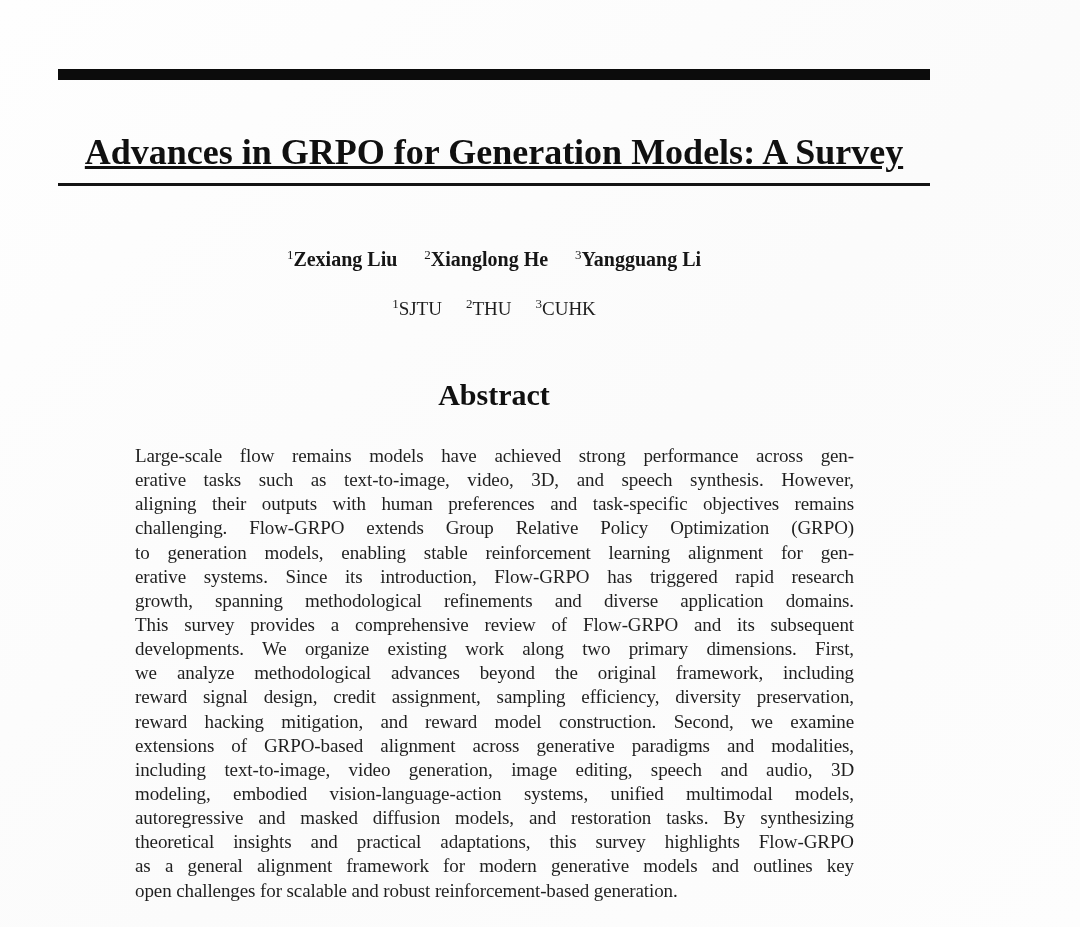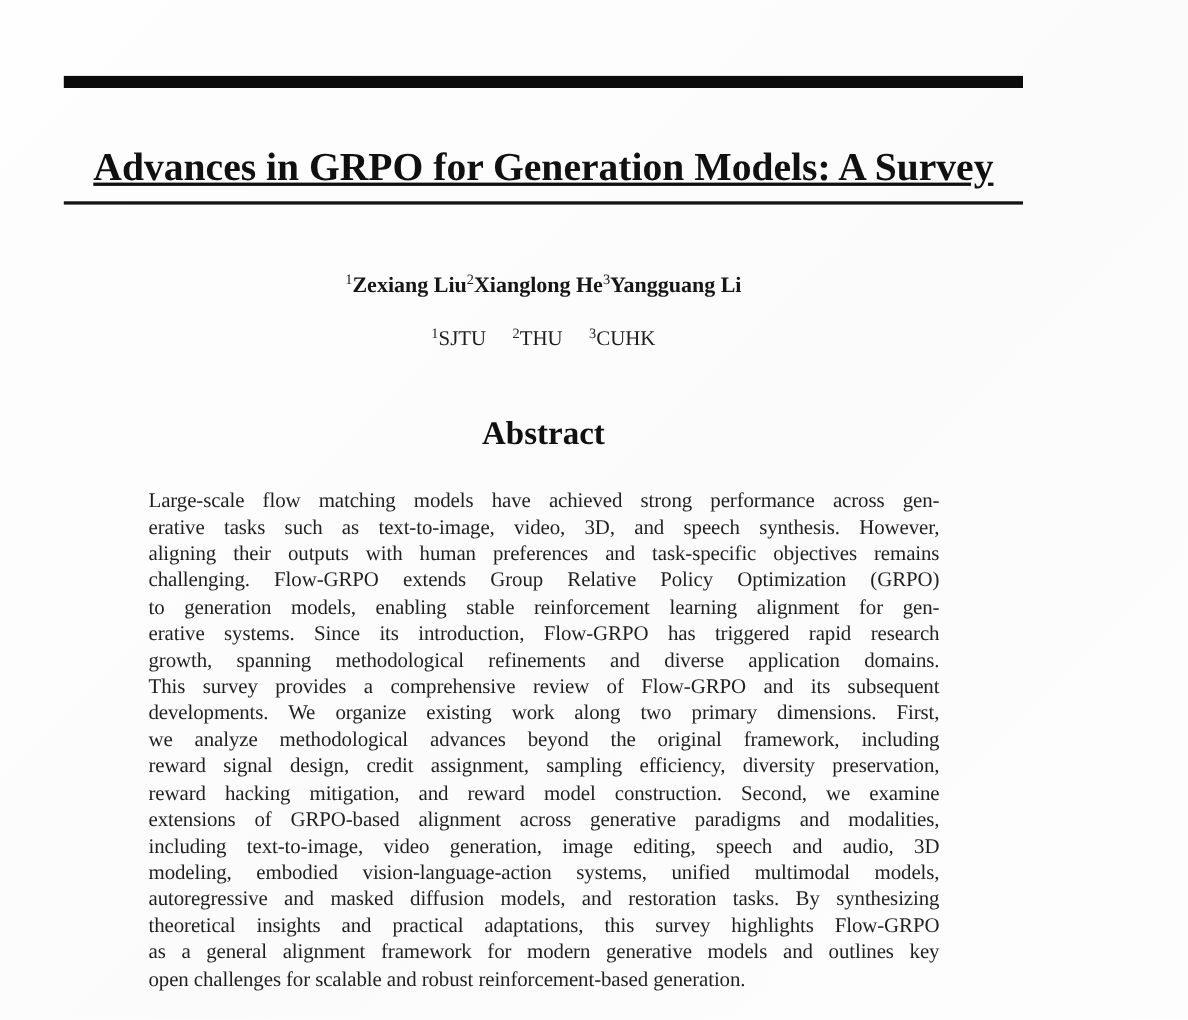--- a/index.html
+++ b/index.html
@@ -59,6 +59,7 @@
     width: 872px;
     display: flex;
     justify-content: center;
+    gap: 27px;
     font-size: 20px;
     font-weight: 700;
     line-height: 26px;

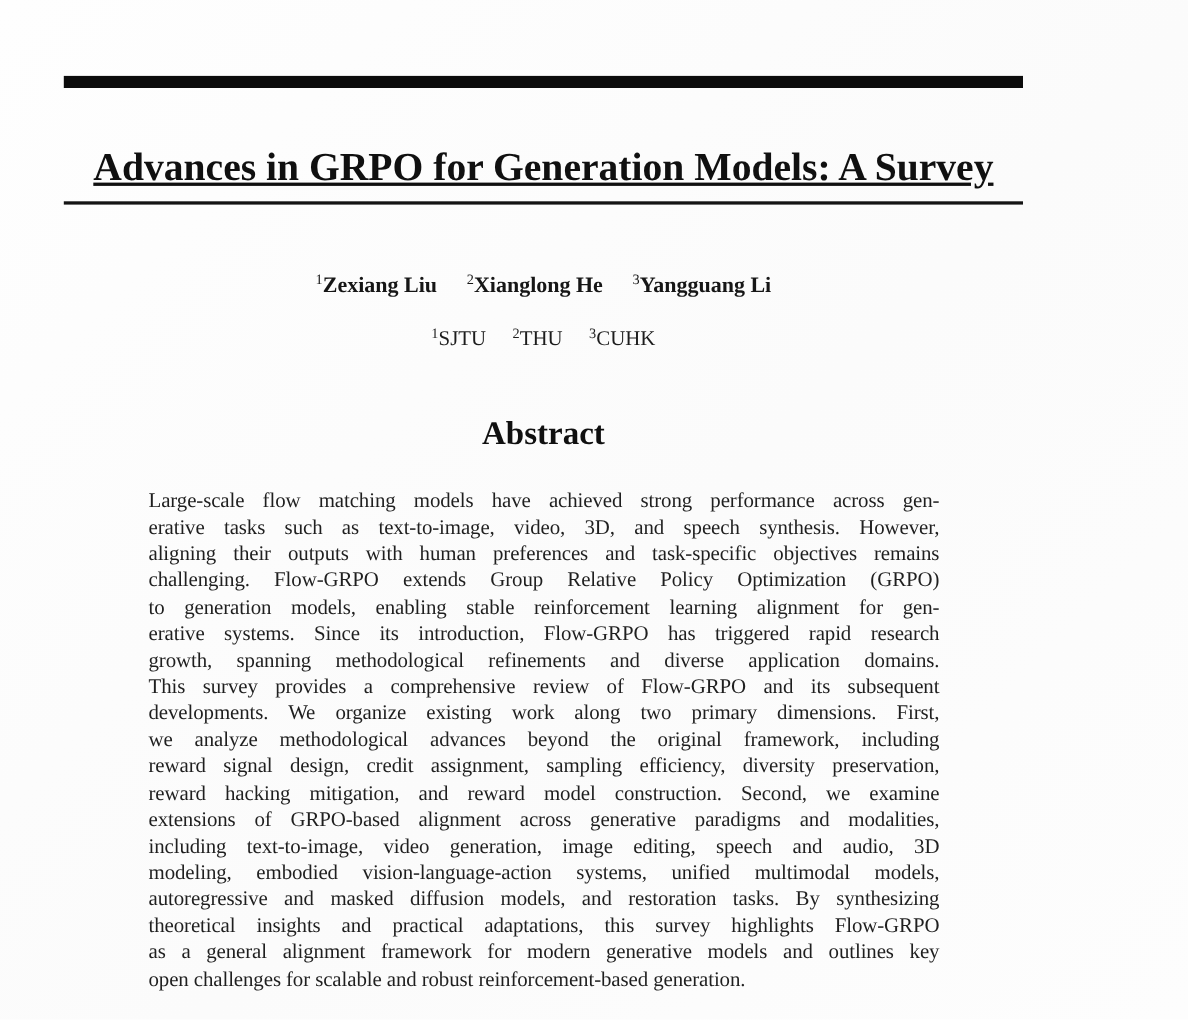--- a/index.html
+++ b/index.html
@@ -147,7 +147,7 @@
   </div>
 
   <div class="abstract-body">
-    <div class="abstract-line">Large-scale flow matching models have achieved strong performance across gen-</div>
+    <div class="abstract-line">Large-scale flow remains models have achieved strong performance across gen-</div>
     <div class="abstract-line">erative tasks such as text-to-image, video, 3D, and speech synthesis. However,</div>
     <div class="abstract-line">aligning their outputs with human preferences and task-specific objectives remains</div>
     <div class="abstract-line">challenging. Flow-GRPO extends Group Relative Policy Optimization (GRPO)</div>

